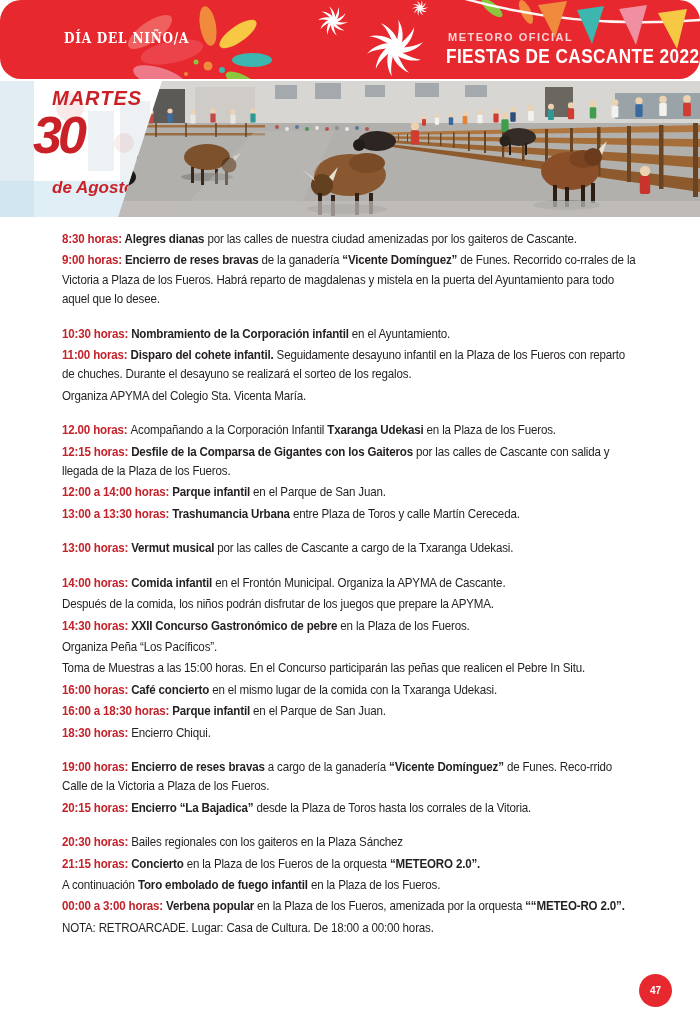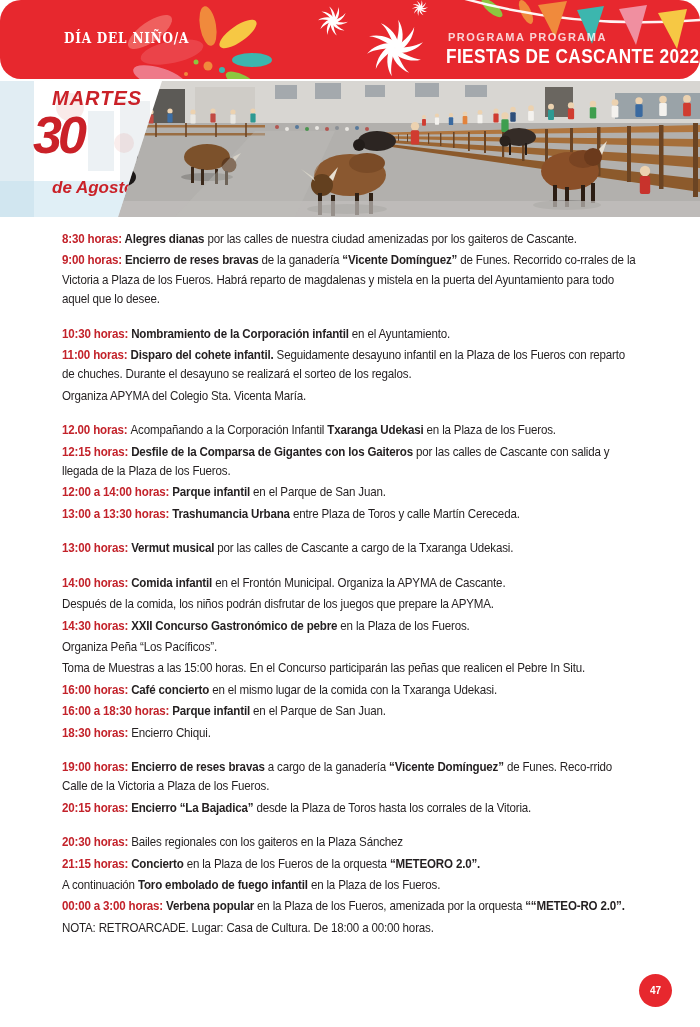--- a/index.html
+++ b/index.html
@@ -92,7 +92,7 @@
       </g>
     </svg>
     <div class="day-label">DÍA DEL NIÑO/A</div>
-    <div class="program-label">PROGRAMA PROGRAMA</div>
+    <div class="program-label">METEORO OFICIAL</div>
     <div class="page-title">FIESTAS DE CASCANTE 2022</div>
   </div>
 

